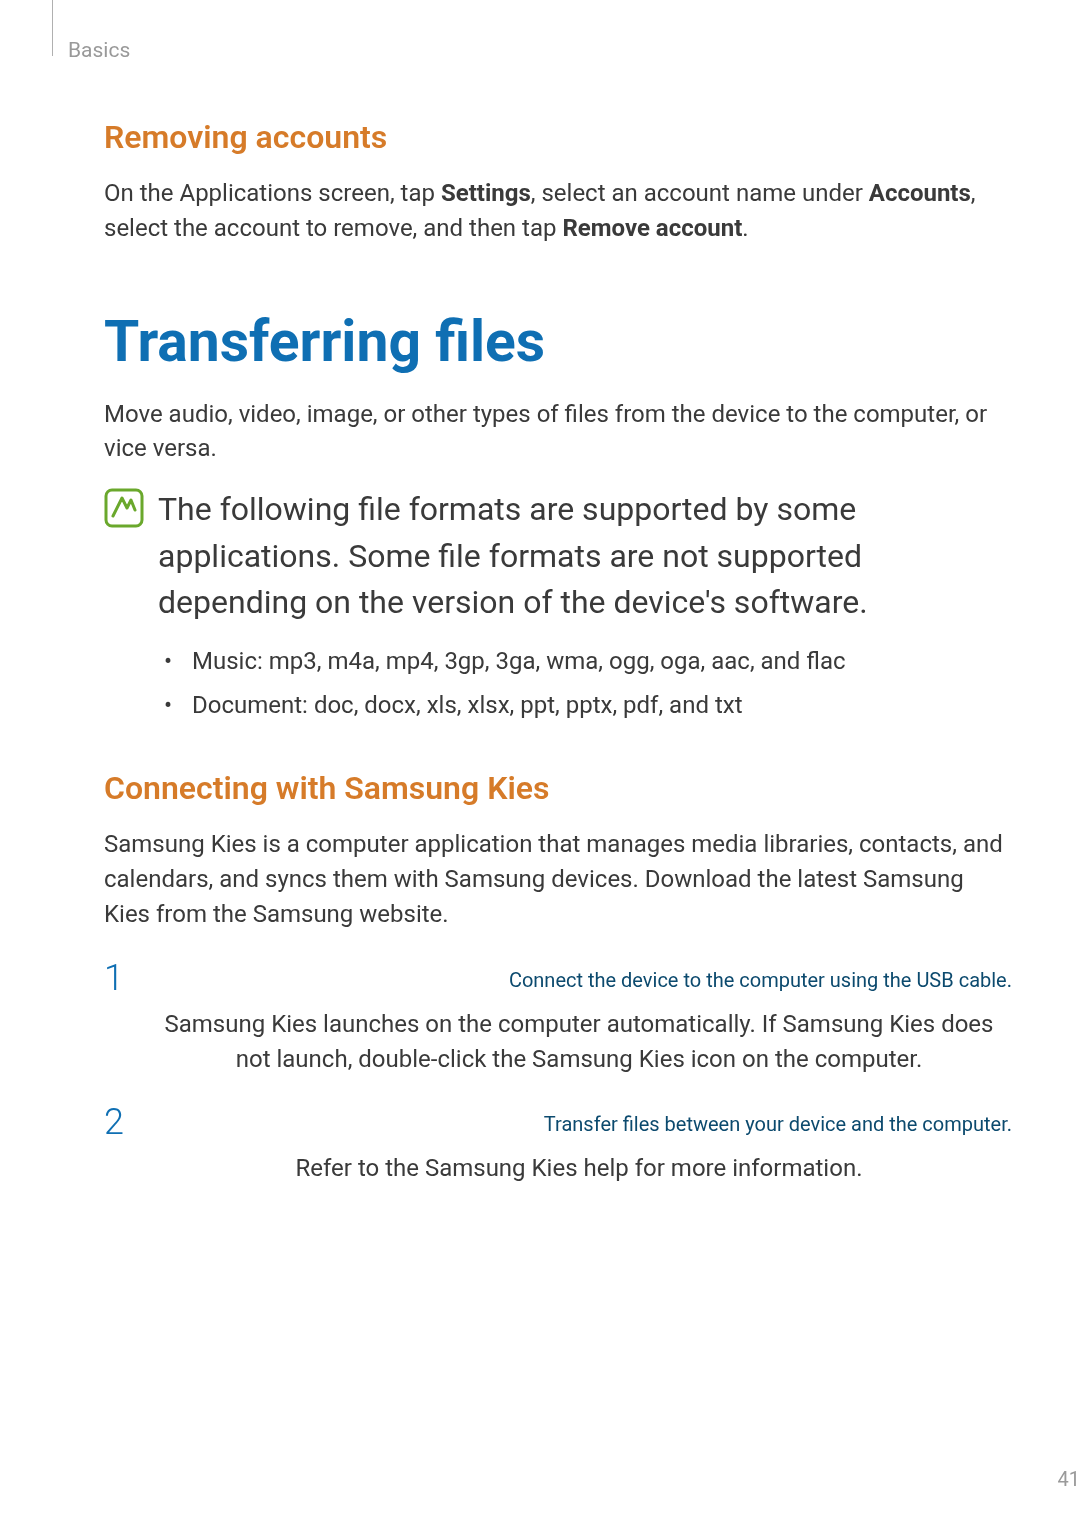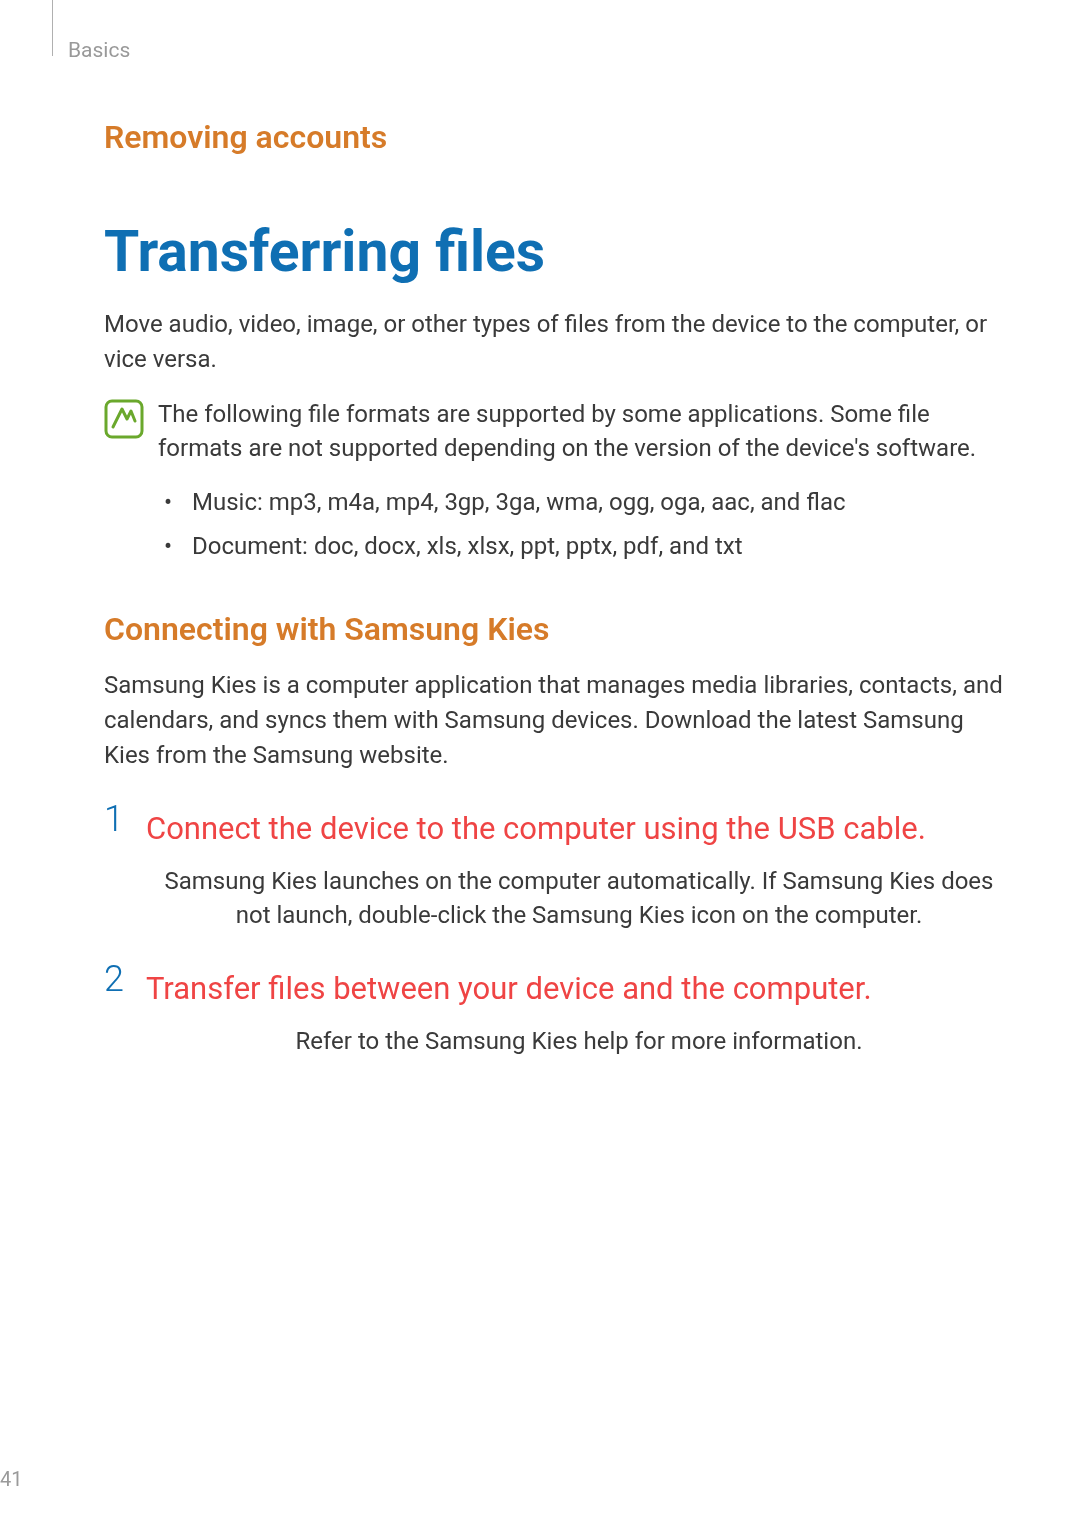--- a/index.html
+++ b/index.html
@@ -152,6 +152,9 @@
 <div class="content">
 
   <h2 class="section-h2">Removing accounts</h2>
+  <p class="body-p">
+    <span>On the Applications screen, tap </span><span class="bold">Settings</span><span>, select an account name under </span><span class="bold">Accounts</span><span>, select the account to remove, and then tap </span><span class="bold">Remove account</span><span>.</span>
+  </p>
 
   <h1 class="section-h1">Transferring files</h1>
   <p class="body-p">Move audio, video, image, or other types of files from the device to the computer, or vice versa.</p>

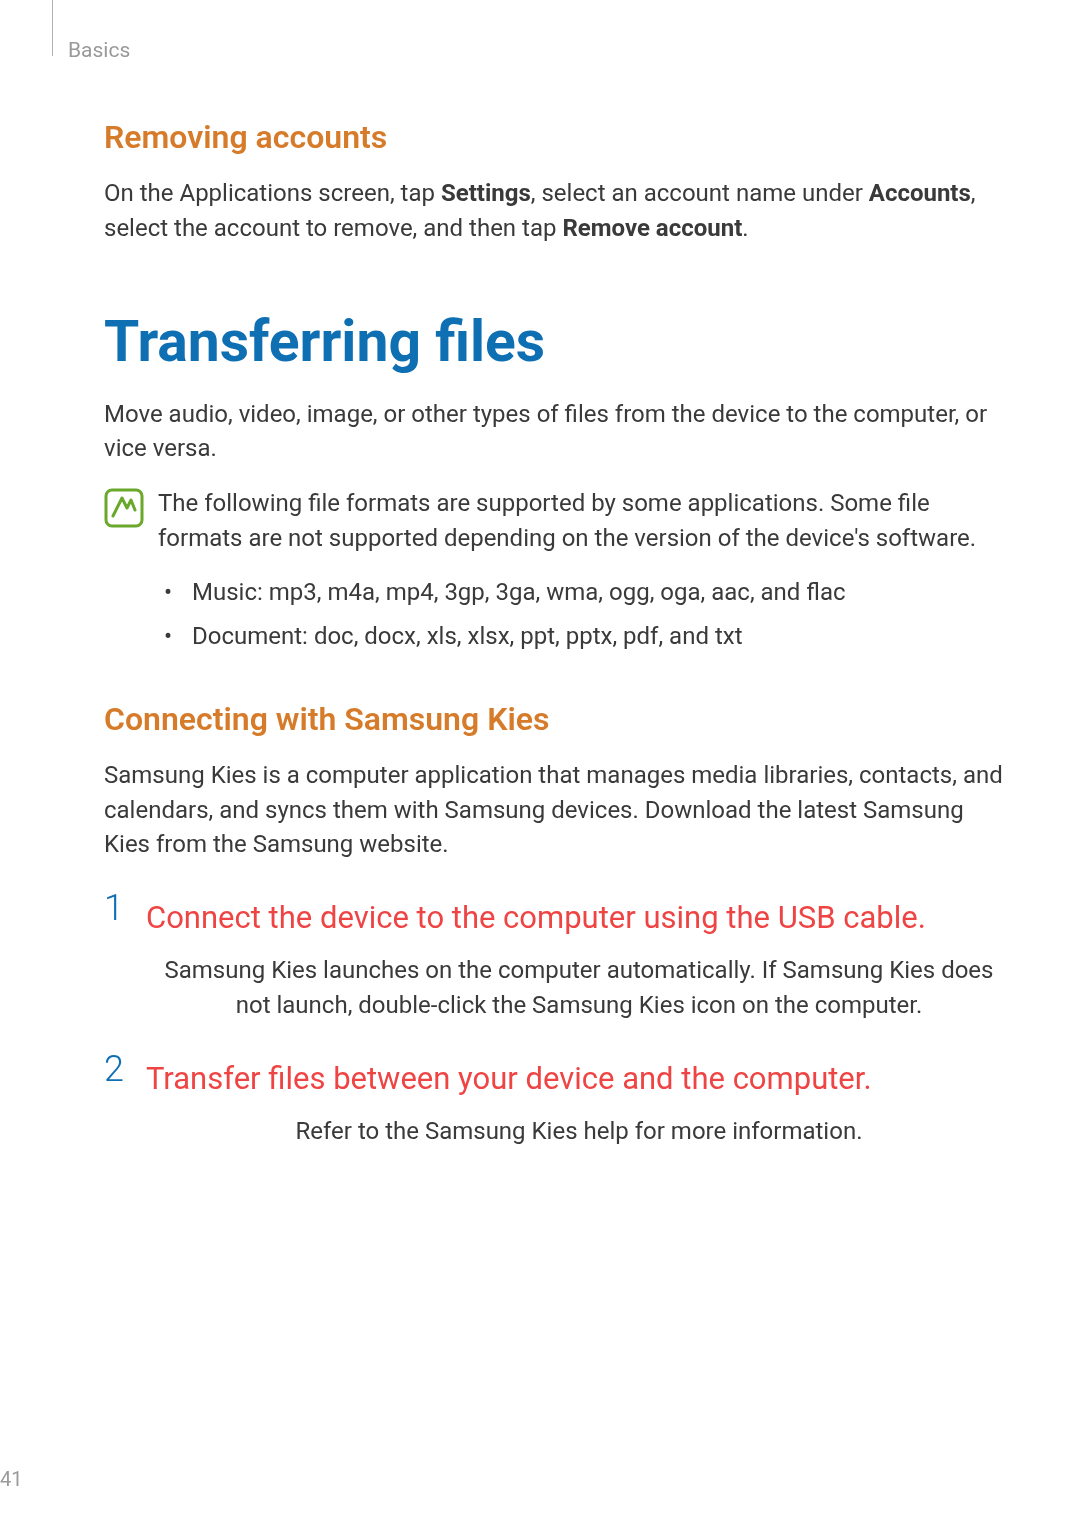--- a/index.html
+++ b/index.html
@@ -75,7 +75,7 @@
       height: 100%;
     }
     .note-text {
-      font-size: 24px;
+      font-size: 32px;
       line-height: 1.45;
       color: #3a3a3a;
     }

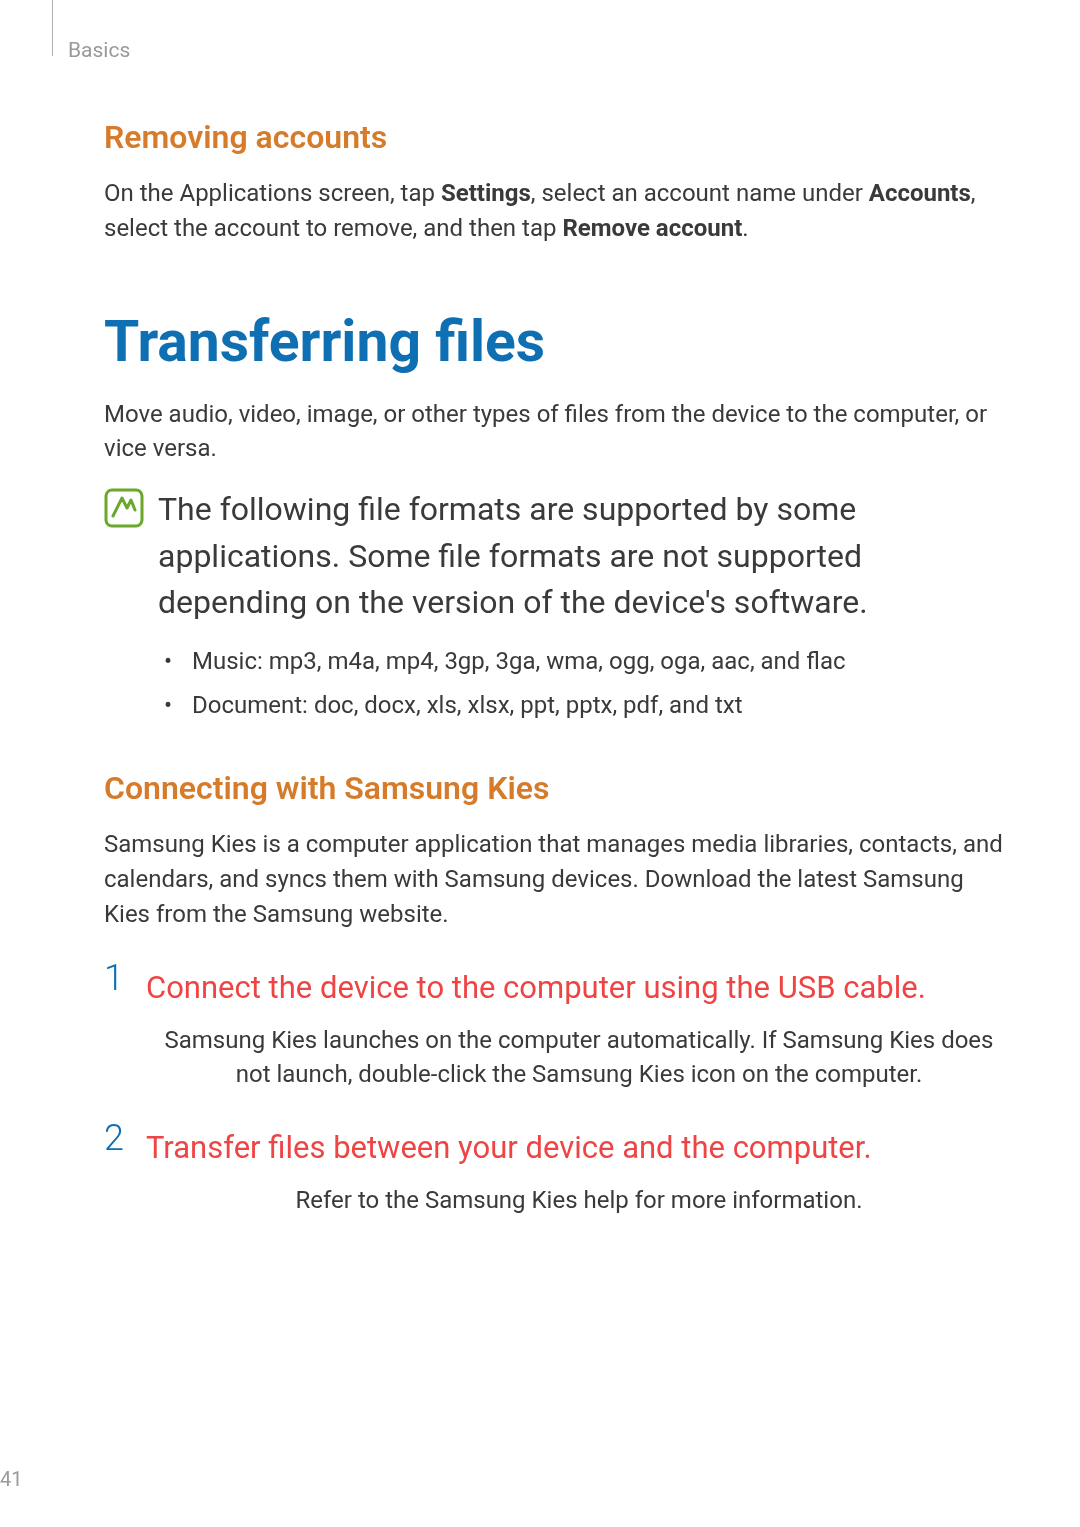--- a/index.html
+++ b/index.html
@@ -123,10 +123,11 @@
       padding-top: 6px;
     }
     .step-main {
-      font-size: 31px;
-      line-height: 1.45;
-      color: #ef4444;
+      font-size: 20px;
+      line-height: 1.45;
+      color: #0c4a6e;
       margin-bottom: 12px;
+      text-align: right;
     }
     .step-sub {
       font-size: 24px;

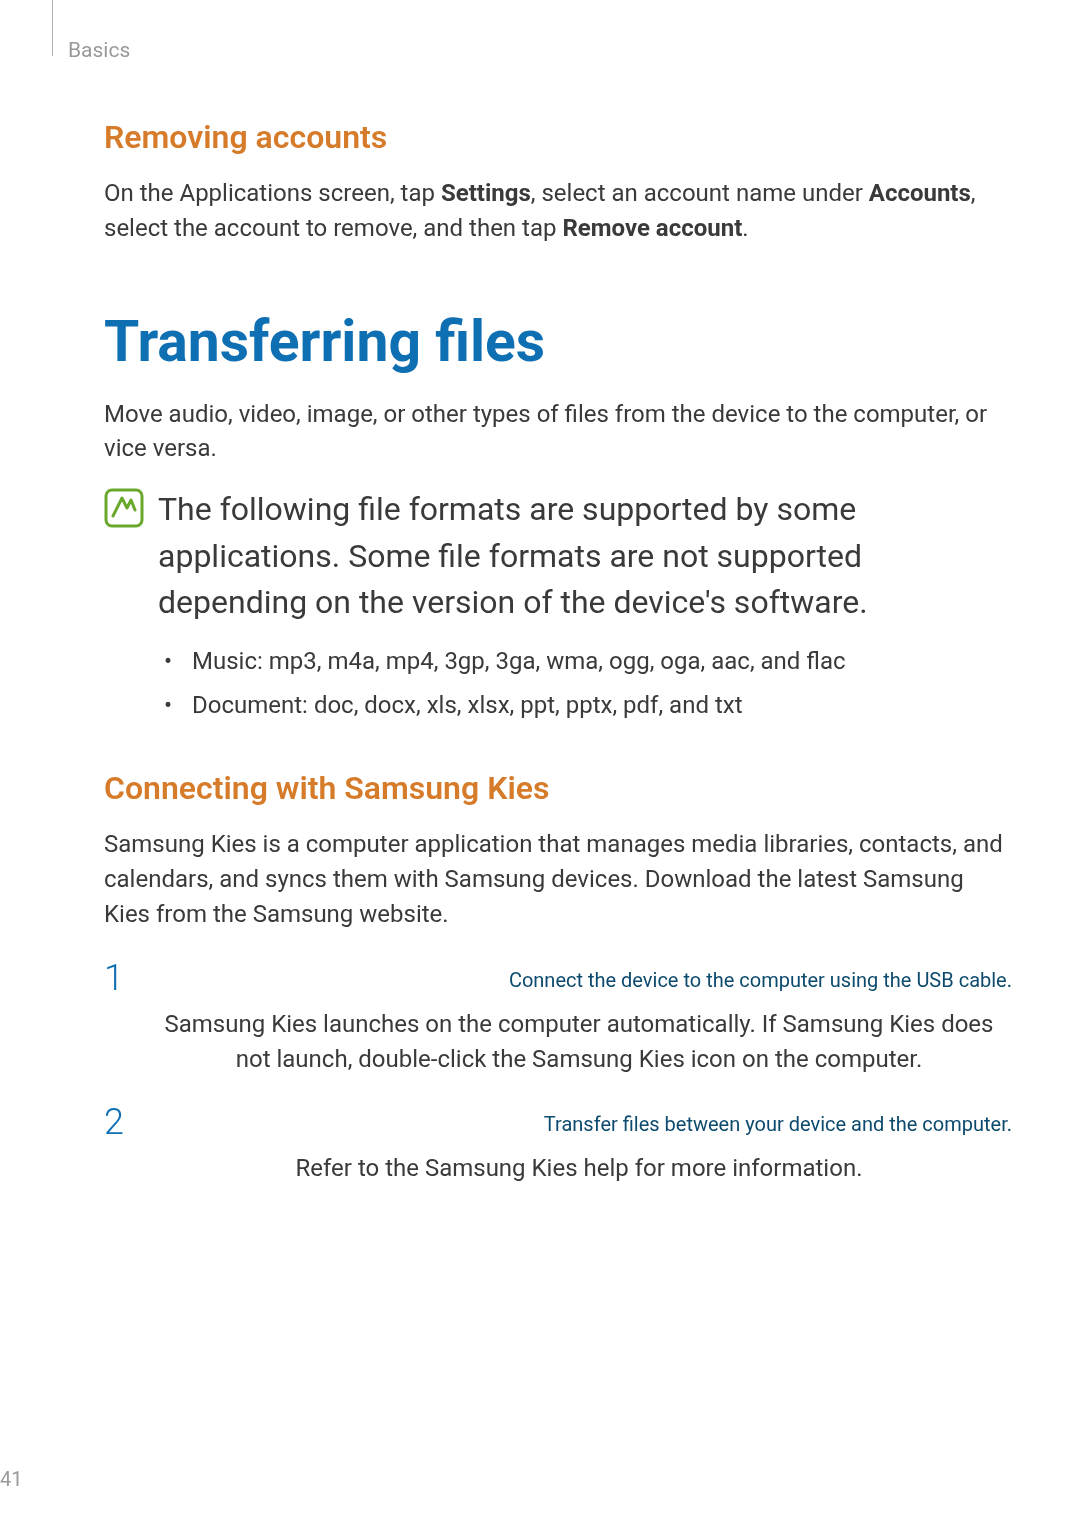--- a/index.html
+++ b/index.html
@@ -139,7 +139,7 @@
       position: absolute;
       bottom: 36px;
       width: 100%;
-      text-align: left;
+      text-align: right;
       font-size: 20px;
       color: #9a9a9a;
     }

